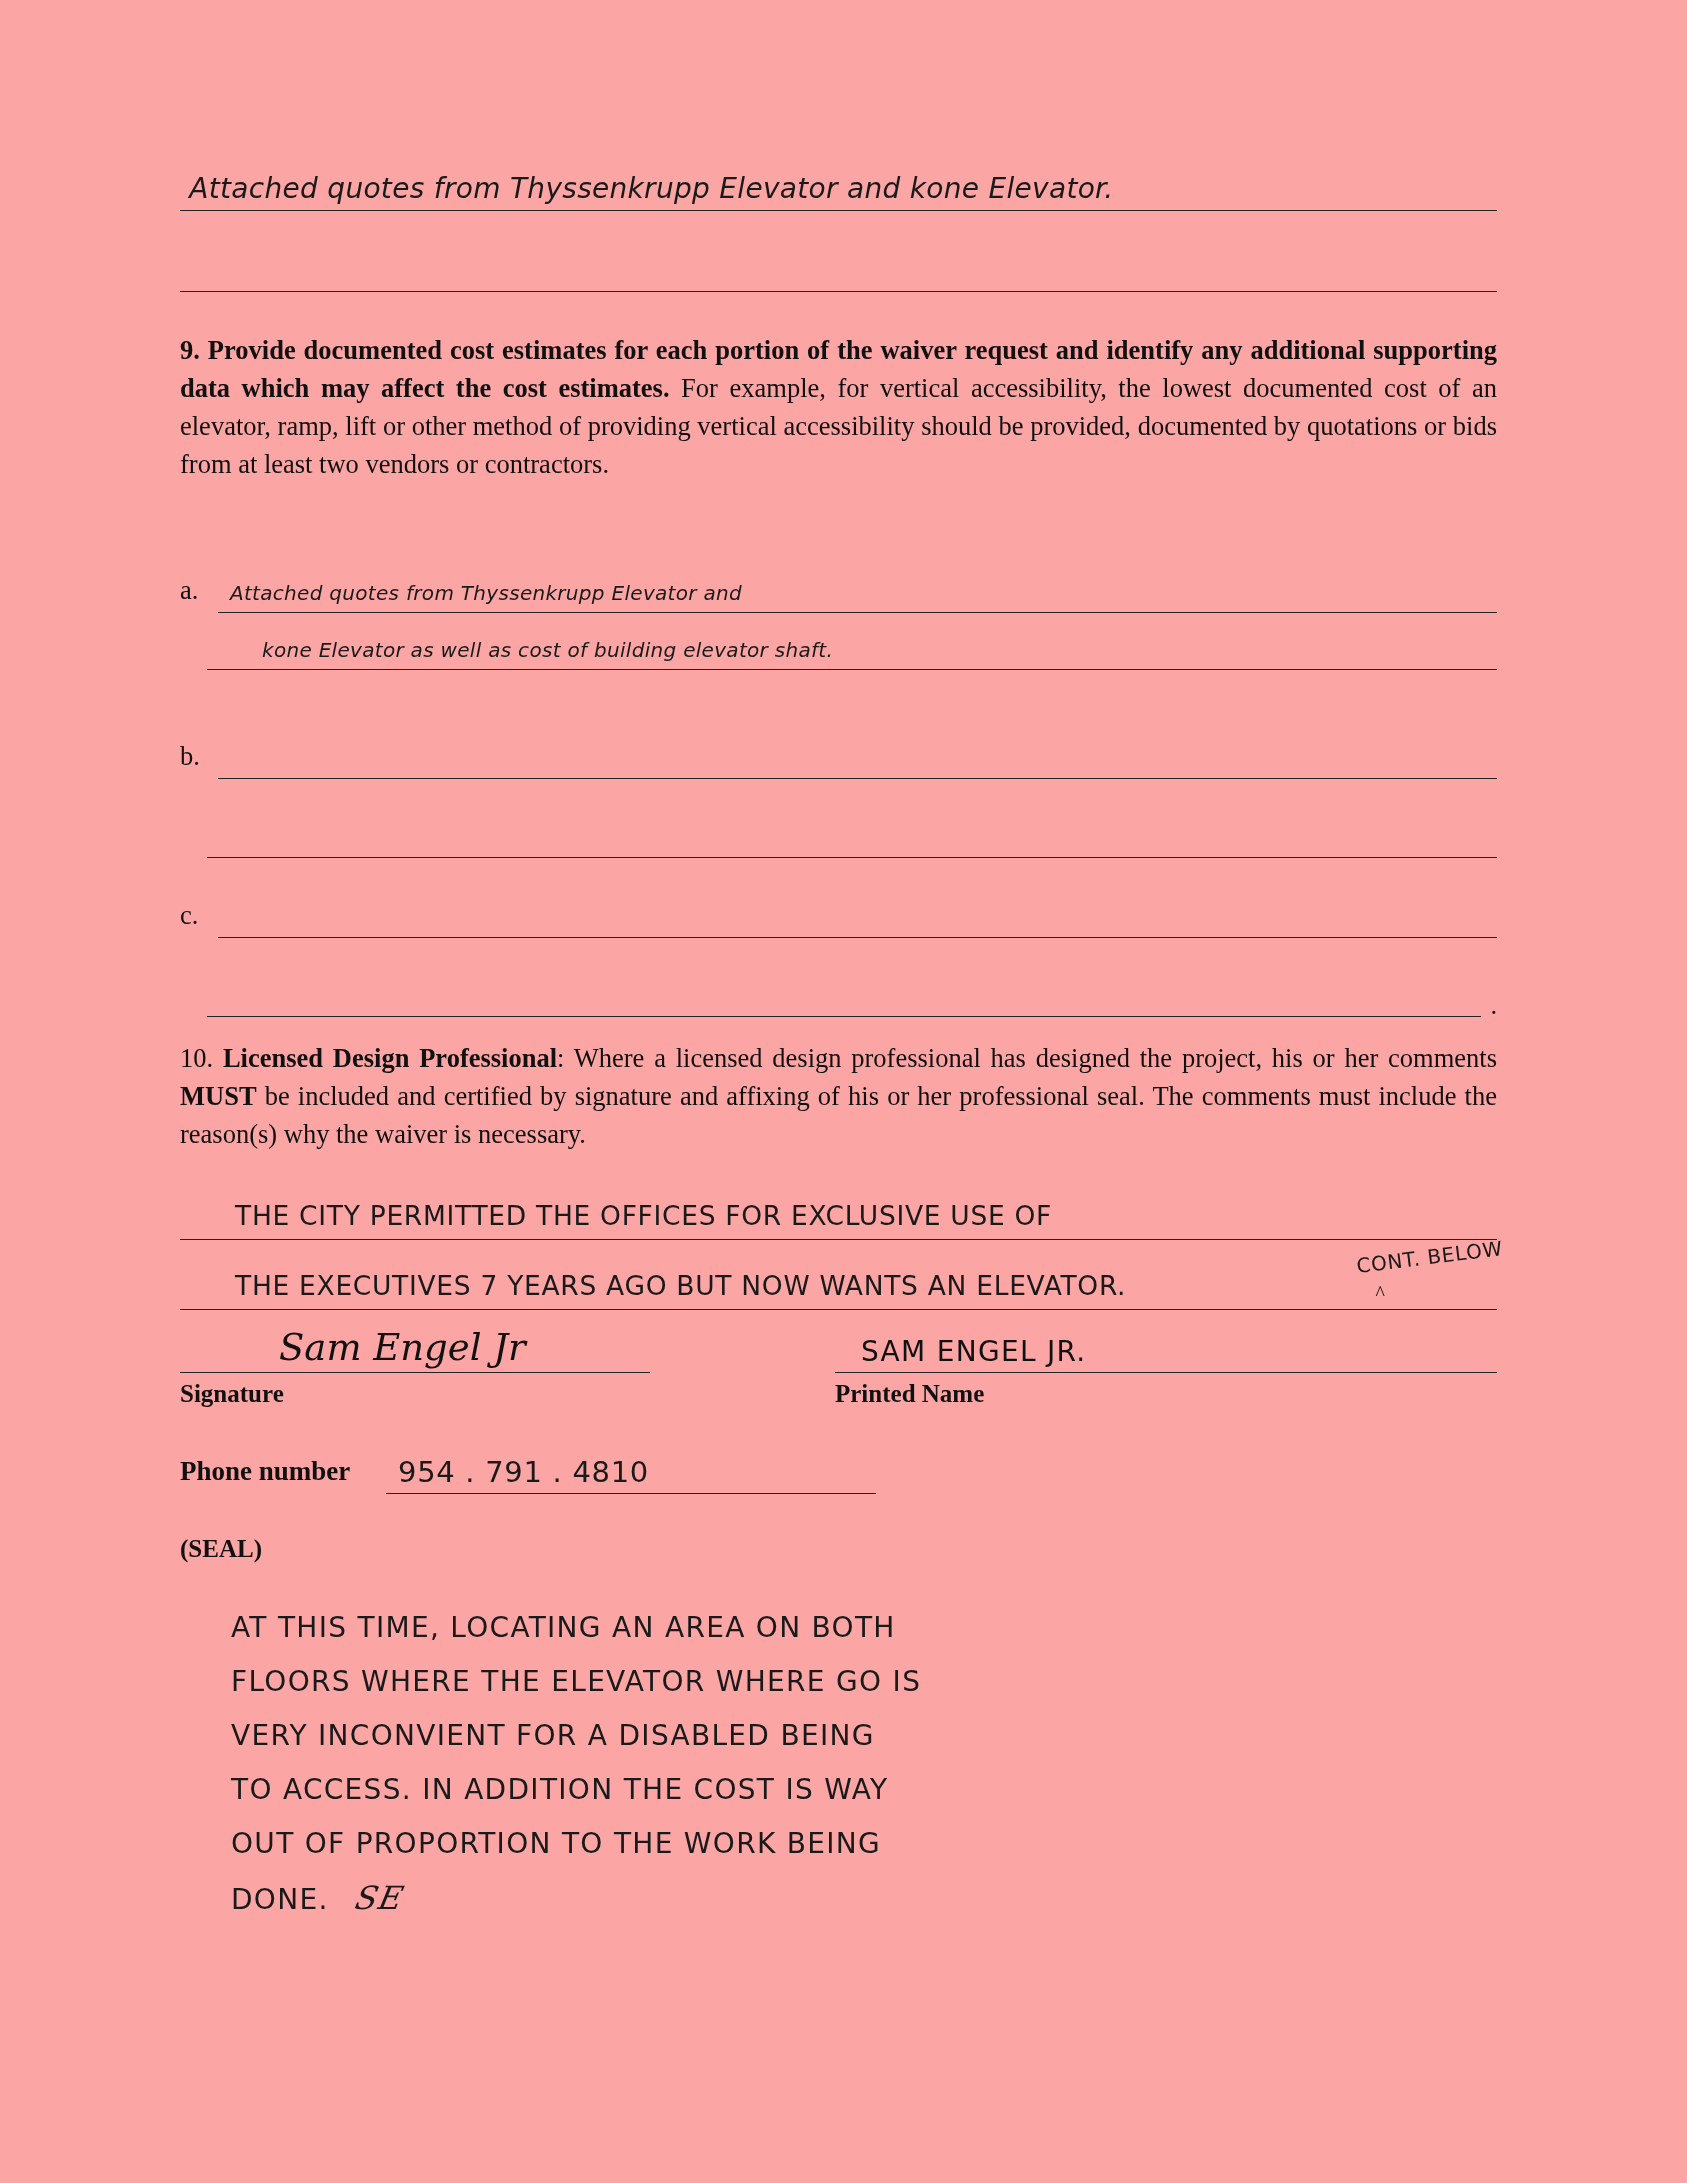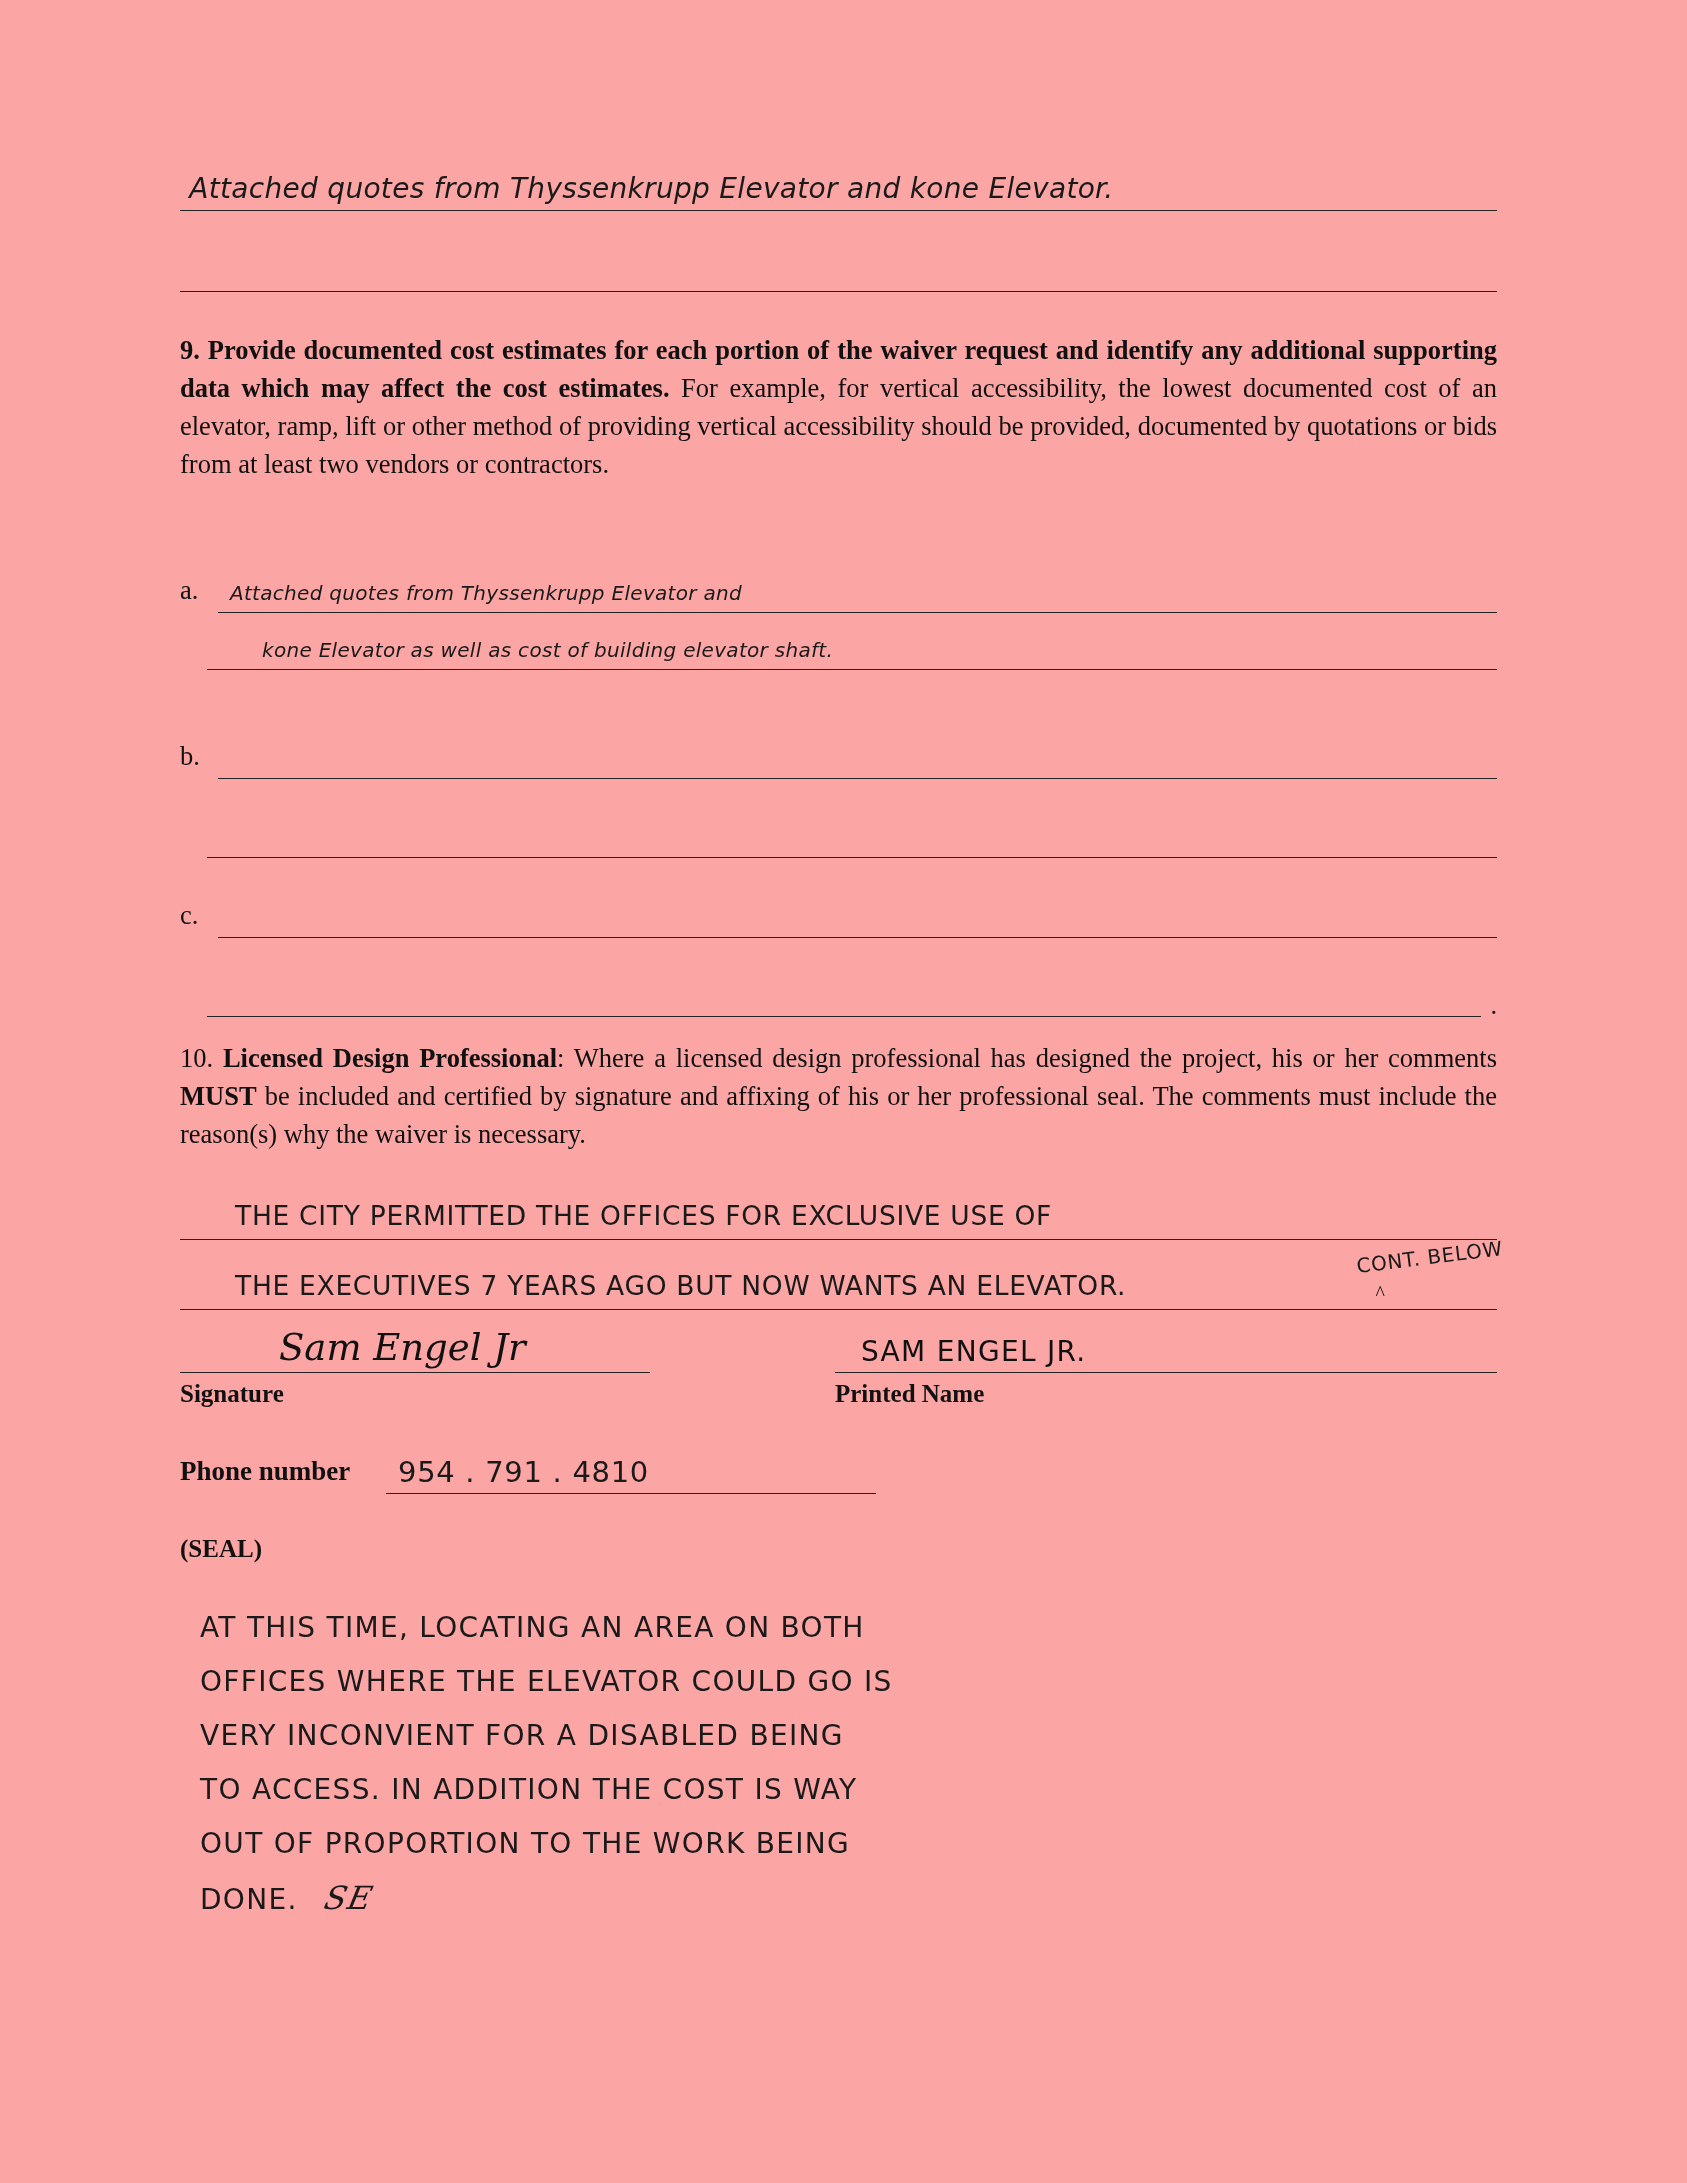--- a/index.html
+++ b/index.html
@@ -227,7 +227,7 @@
   
   .bottom-hand {
     position: absolute;
-    left: 200px;
+    left: 231px;
     width: 1125px;
   }
   .bottom-hand .bl {

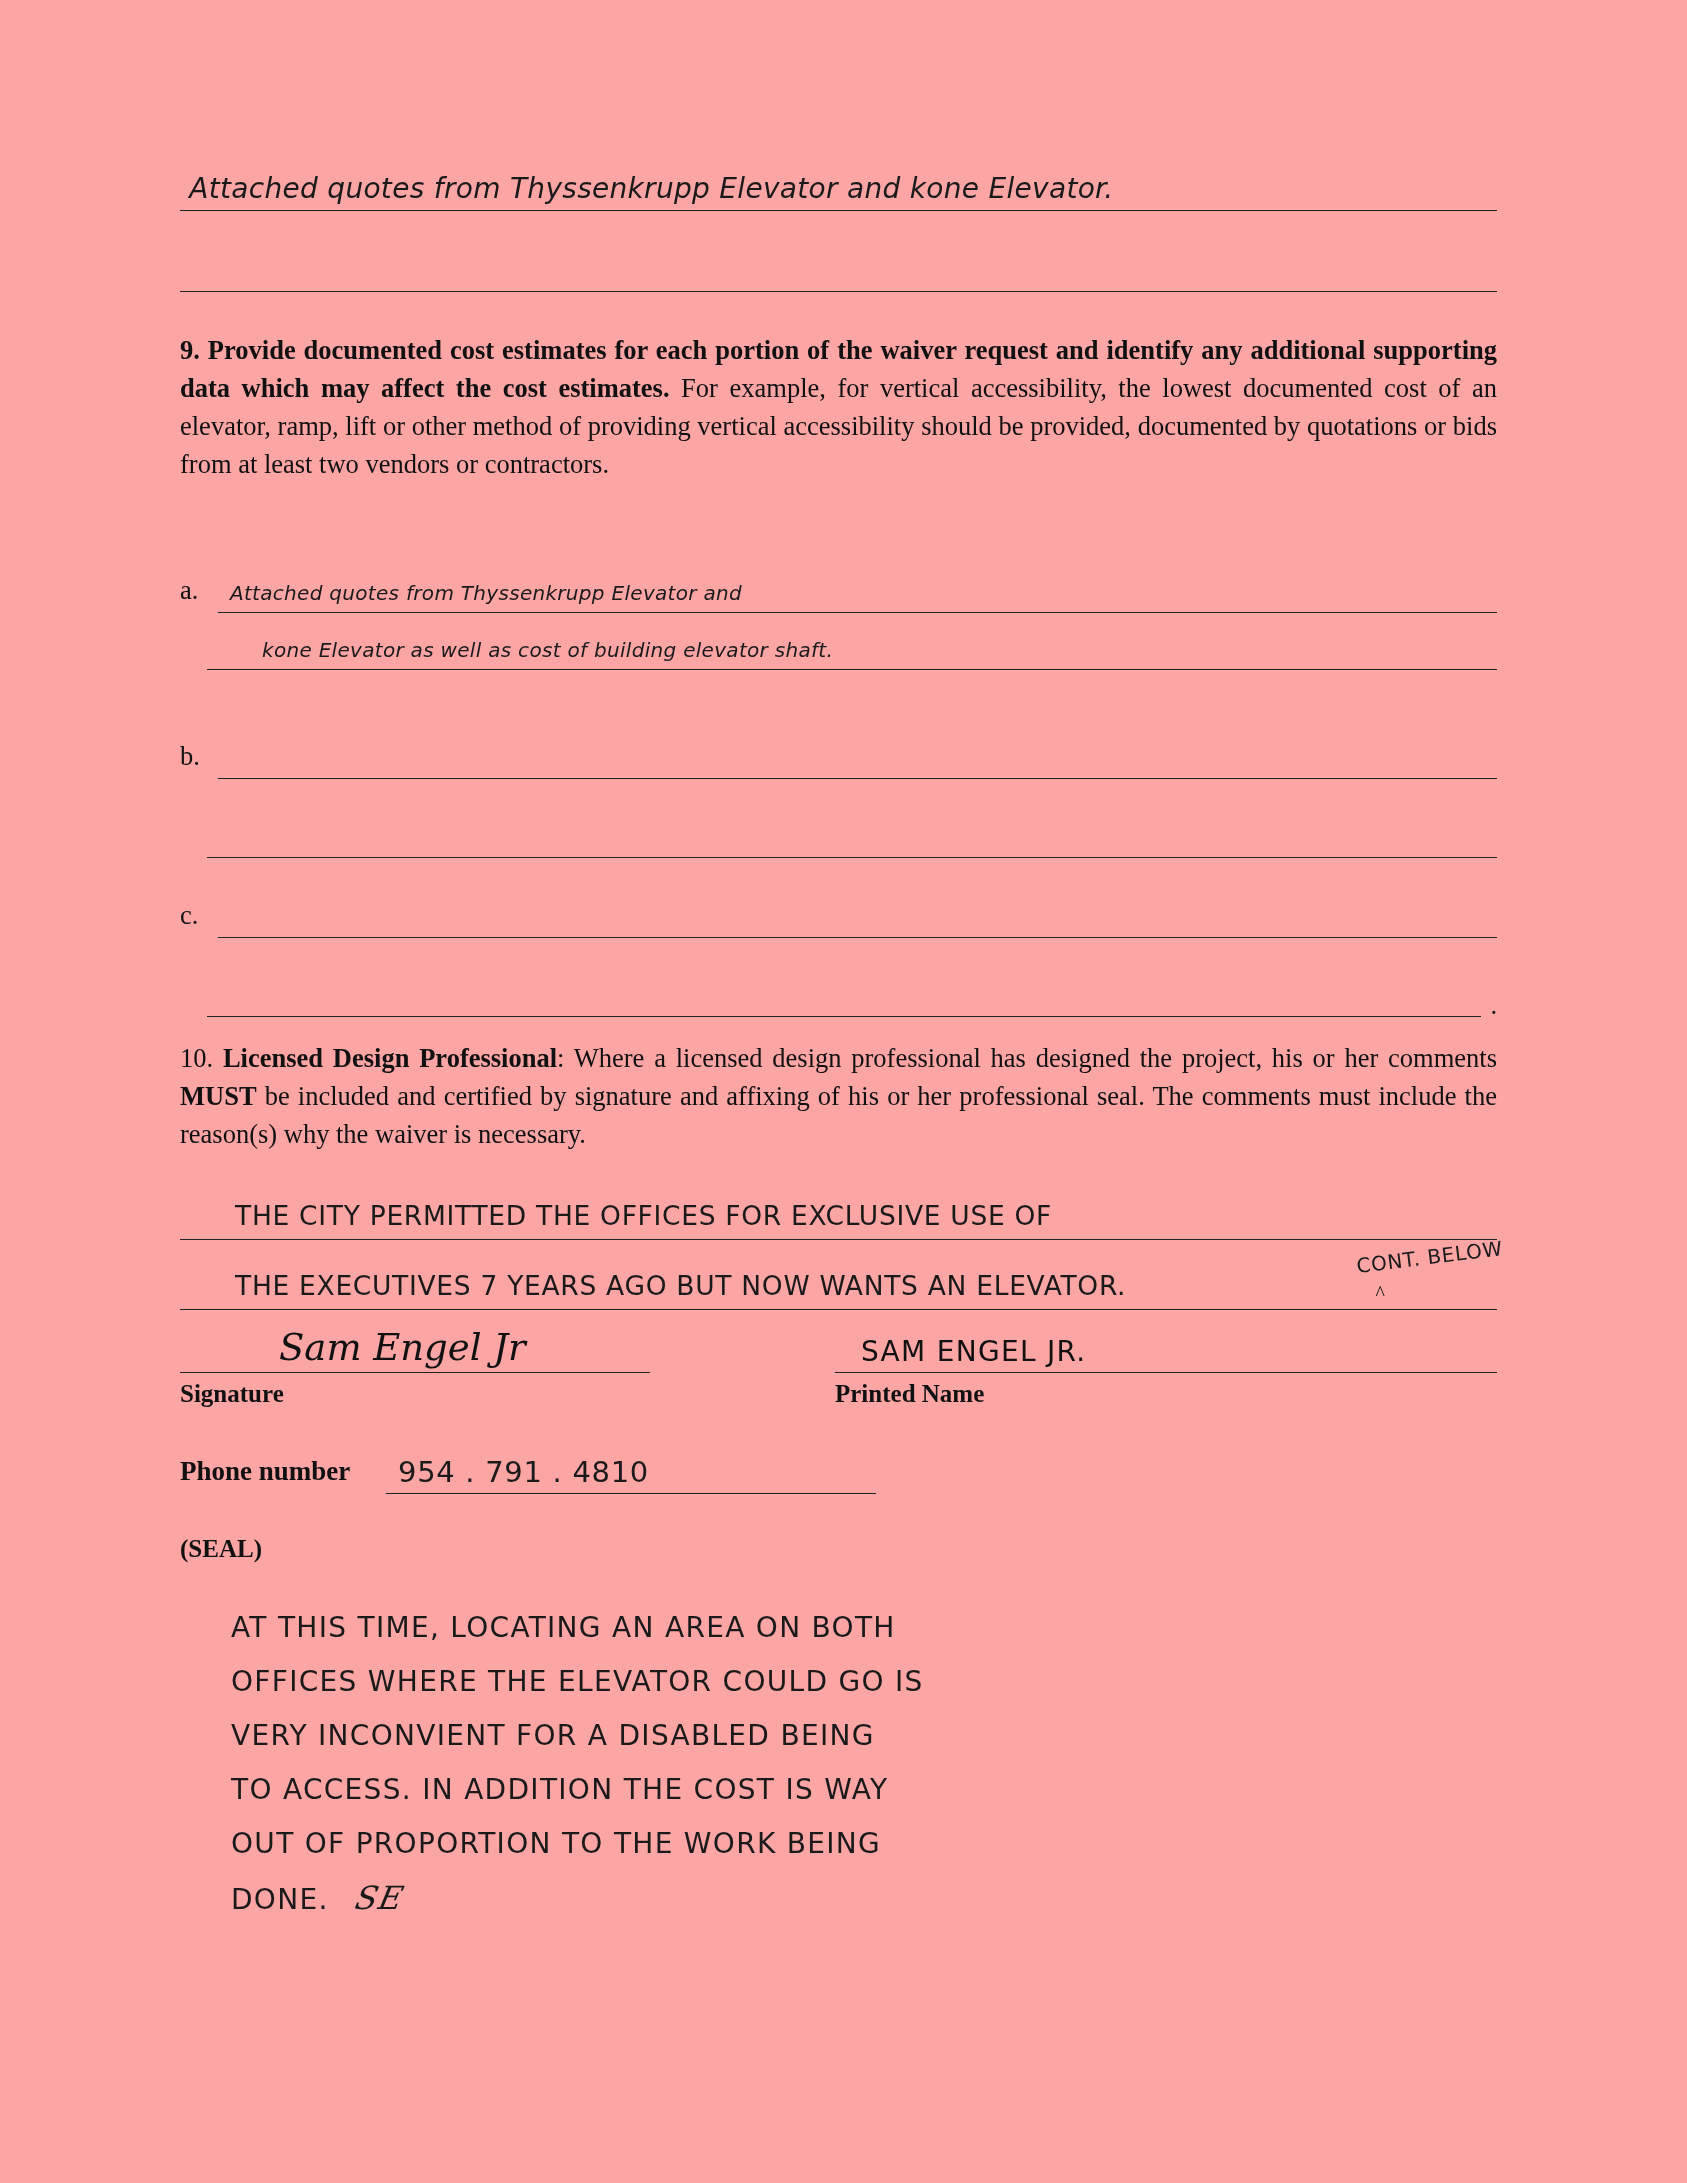--- a/index.html
+++ b/index.html
@@ -338,7 +338,7 @@
 
   <div class="bottom-hand" style="top:1601px;">
     <div class="bl">AT THIS TIME, LOCATING AN AREA ON BOTH</div>
-    <div class="bl">OFFICES WHERE THE ELEVATOR COULD GO IS</div>
+    <div class="bl">FLOORS WHERE THE ELEVATOR WHERE GO IS</div>
     <div class="bl">VERY INCONVIENT FOR A DISABLED BEING</div>
     <div class="bl">TO ACCESS.  IN ADDITION THE COST IS WAY</div>
     <div class="bl">OUT OF PROPORTION TO THE WORK BEING</div>

